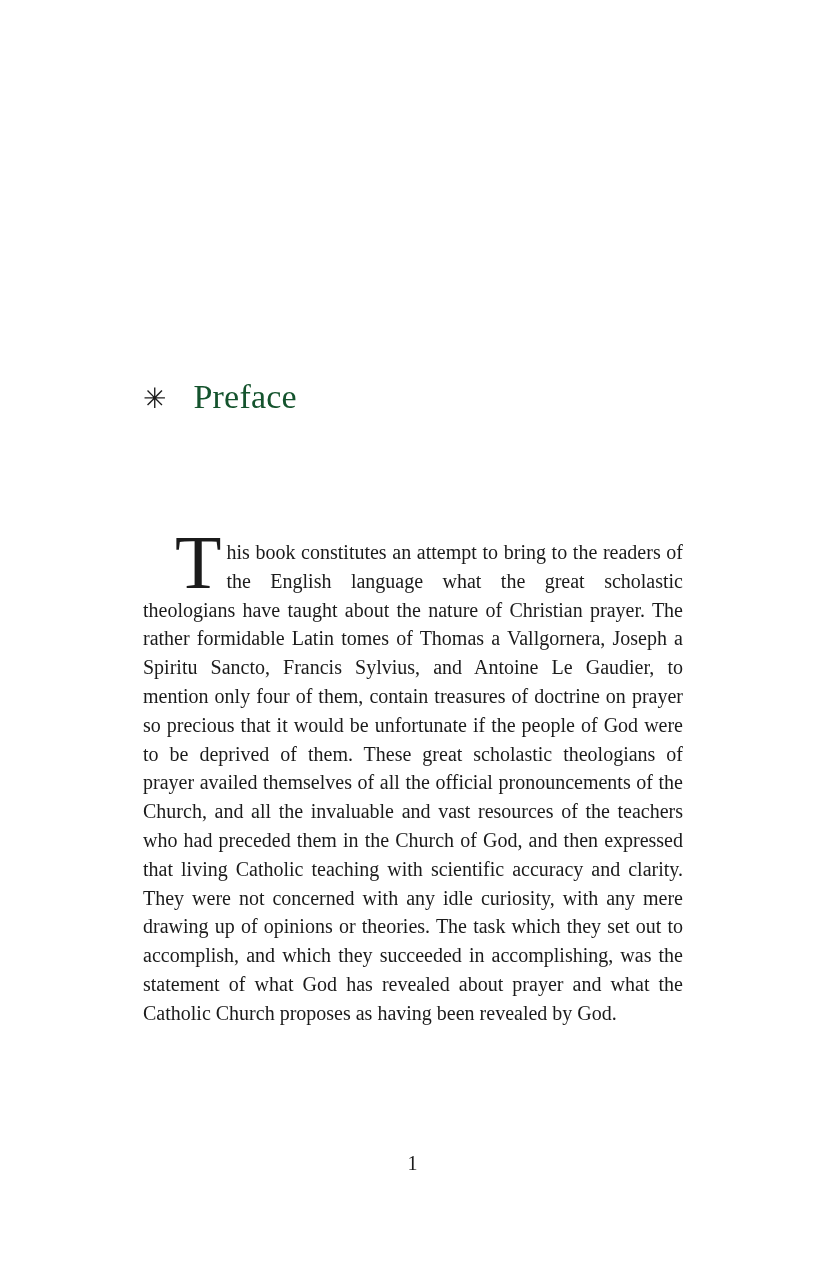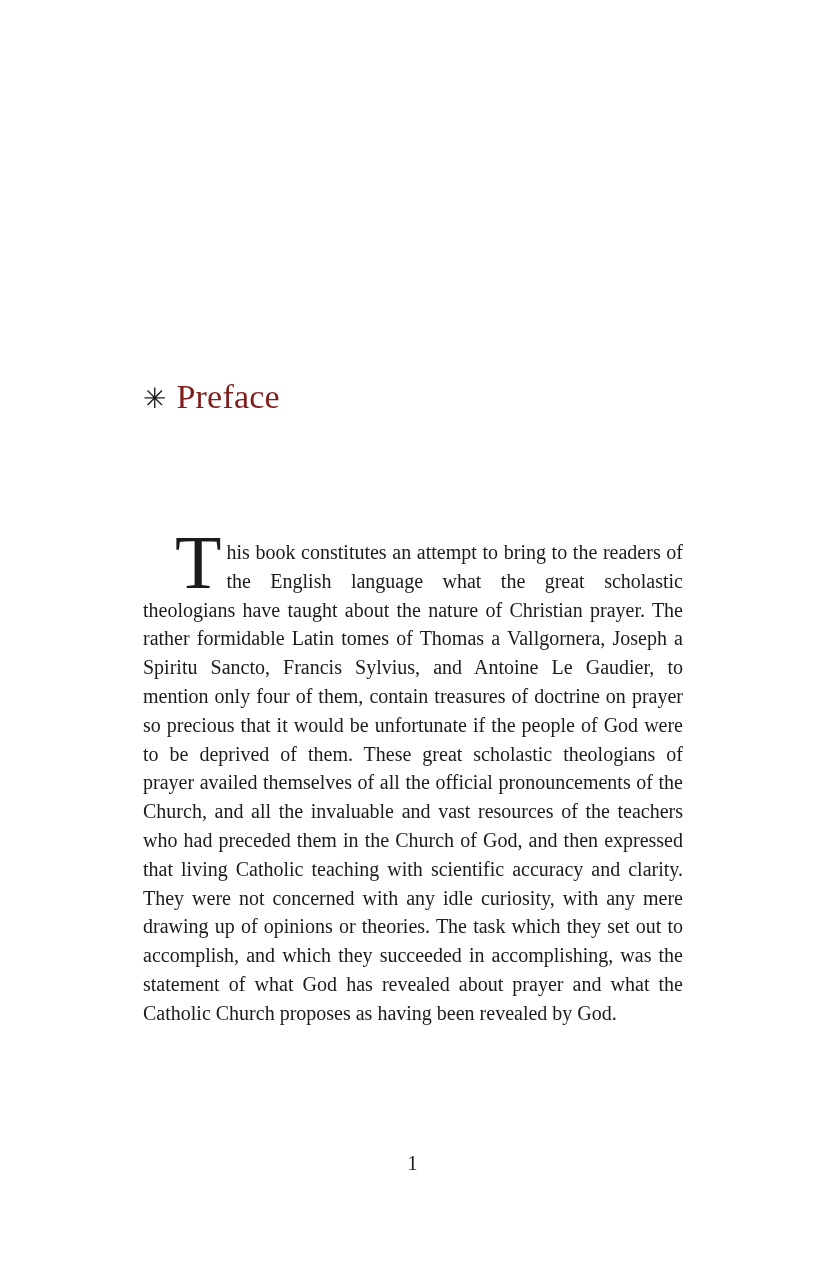--- a/index.html
+++ b/index.html
@@ -36,8 +36,9 @@
     font-size: 34px;
     line-height: 1.15;
     font-weight: normal;
-    color: #7f1d1d;
+    color: #14532d;
     letter-spacing: 0.2px;
+    margin-left: 17px;
   }
   .body-block {
     position: absolute;

